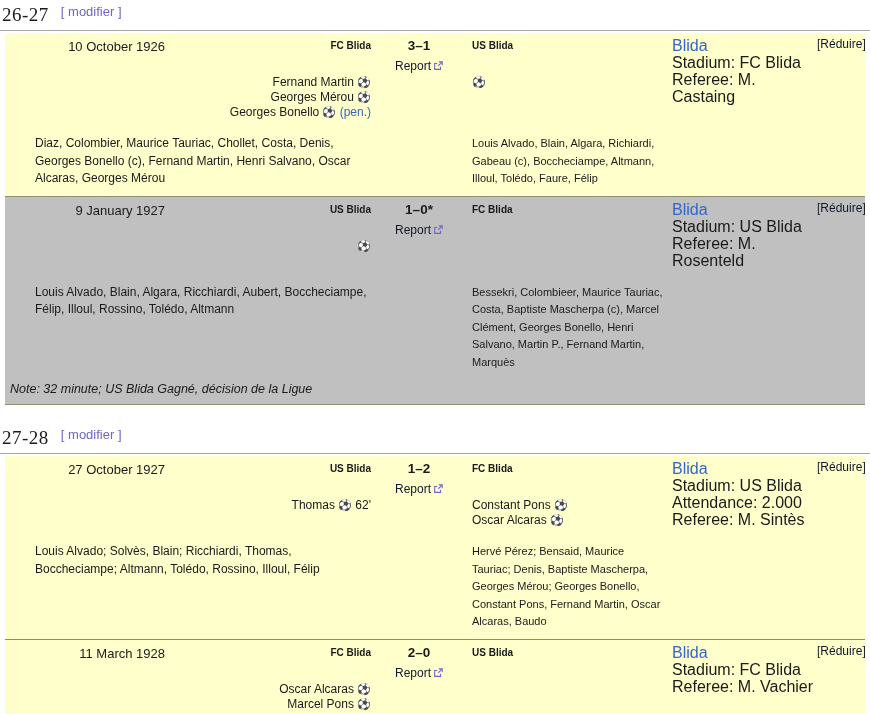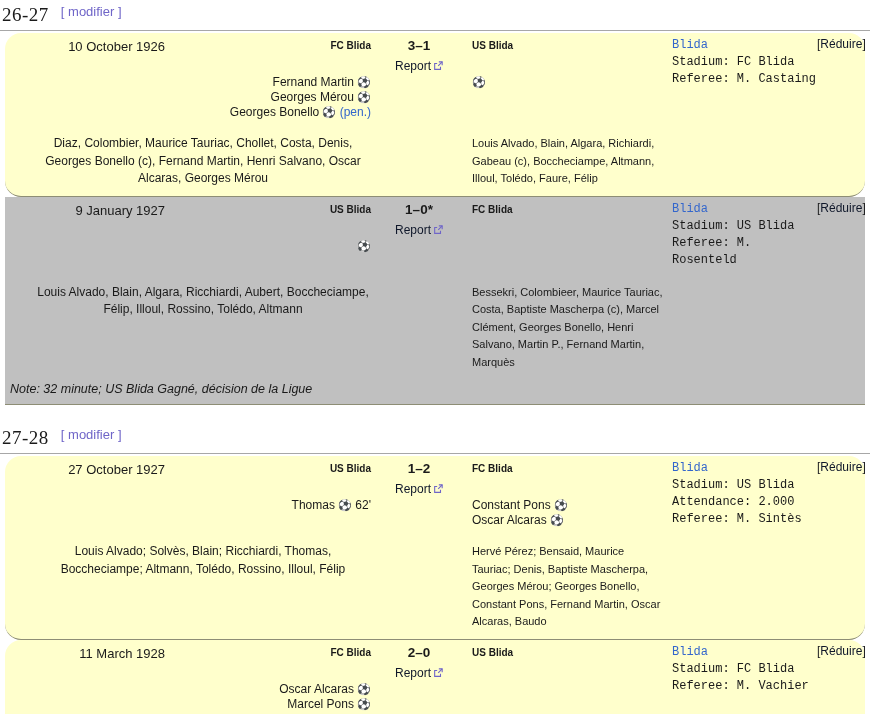--- a/index.html
+++ b/index.html
@@ -32,7 +32,7 @@
     border-bottom:1px solid #8d8d75;
     padding:4px 0 8px 0;
   }
-  .match.yellow { background:#ffffcc;border-radius:16px; }
+  .match.yellow { background:#ffffcc; }
   .match.gray   { background:#c0c0c0; }
 
   .c-date     { grid-column:1; grid-row:1; text-align:right; padding-top:1px; line-height:17px; }

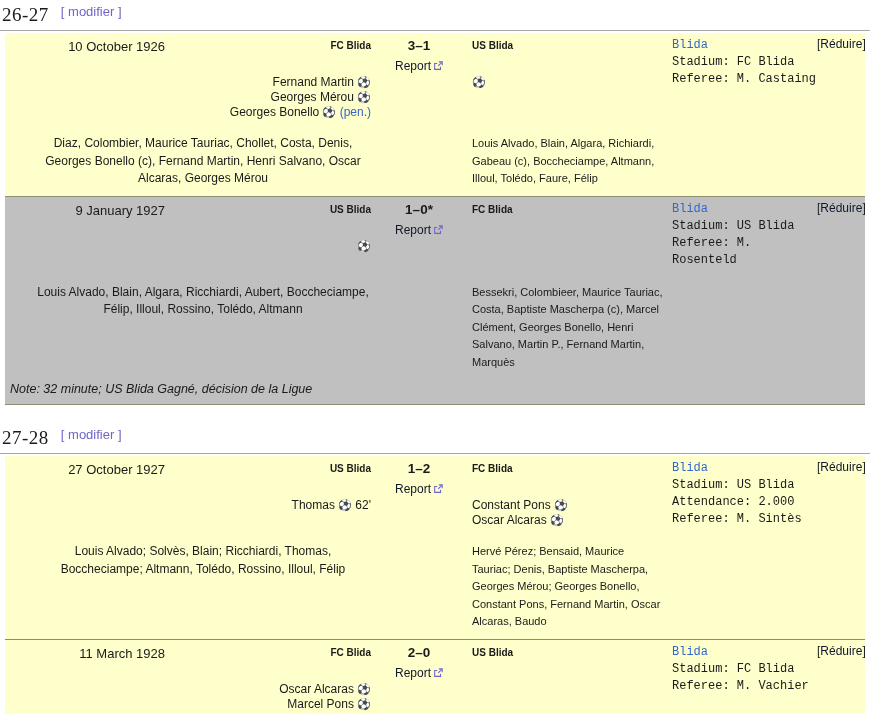--- a/index.html
+++ b/index.html
@@ -39,7 +39,7 @@
   .c-home     { grid-column:2; grid-row:1; text-align:right; padding-right:2px; }
   .c-score    { grid-column:3; grid-row:1; text-align:center; }
   .c-away     { grid-column:4; grid-row:1; padding-left:7px; }
-  .c-info     { grid-column:5; grid-row:1; padding-left:2px; line-height:17px; font-size:12px;font-family:Liberation Mono, monospace; }
+  .c-info     { grid-column:5; grid-row:1; padding-left:2px; line-height:17px; font-size:16px; }
   .c-collapse { grid-column:6; grid-row:1; text-align:right; padding-right:2px; font-size:12px; }
 
   .teamname { font-weight:bold; font-size:10px; line-height:17px; }

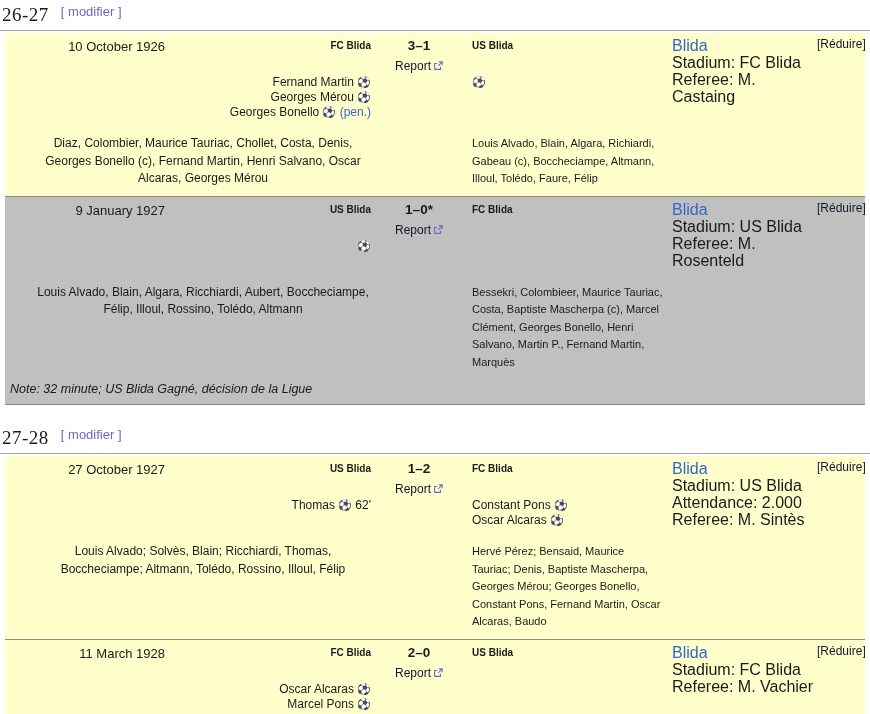--- a/index.html
+++ b/index.html
@@ -54,7 +54,7 @@
   .brk        { color:#202122; }
 
   .c-lineup-home {
-    grid-column:1 / 3; grid-row:2; text-align:center;
+    grid-column:1 / 3; grid-row:2; text-align:left;
     padding:15px 2px 0 30px; font-size:12px; line-height:17.5px;
   }
   .c-lineup-away {

